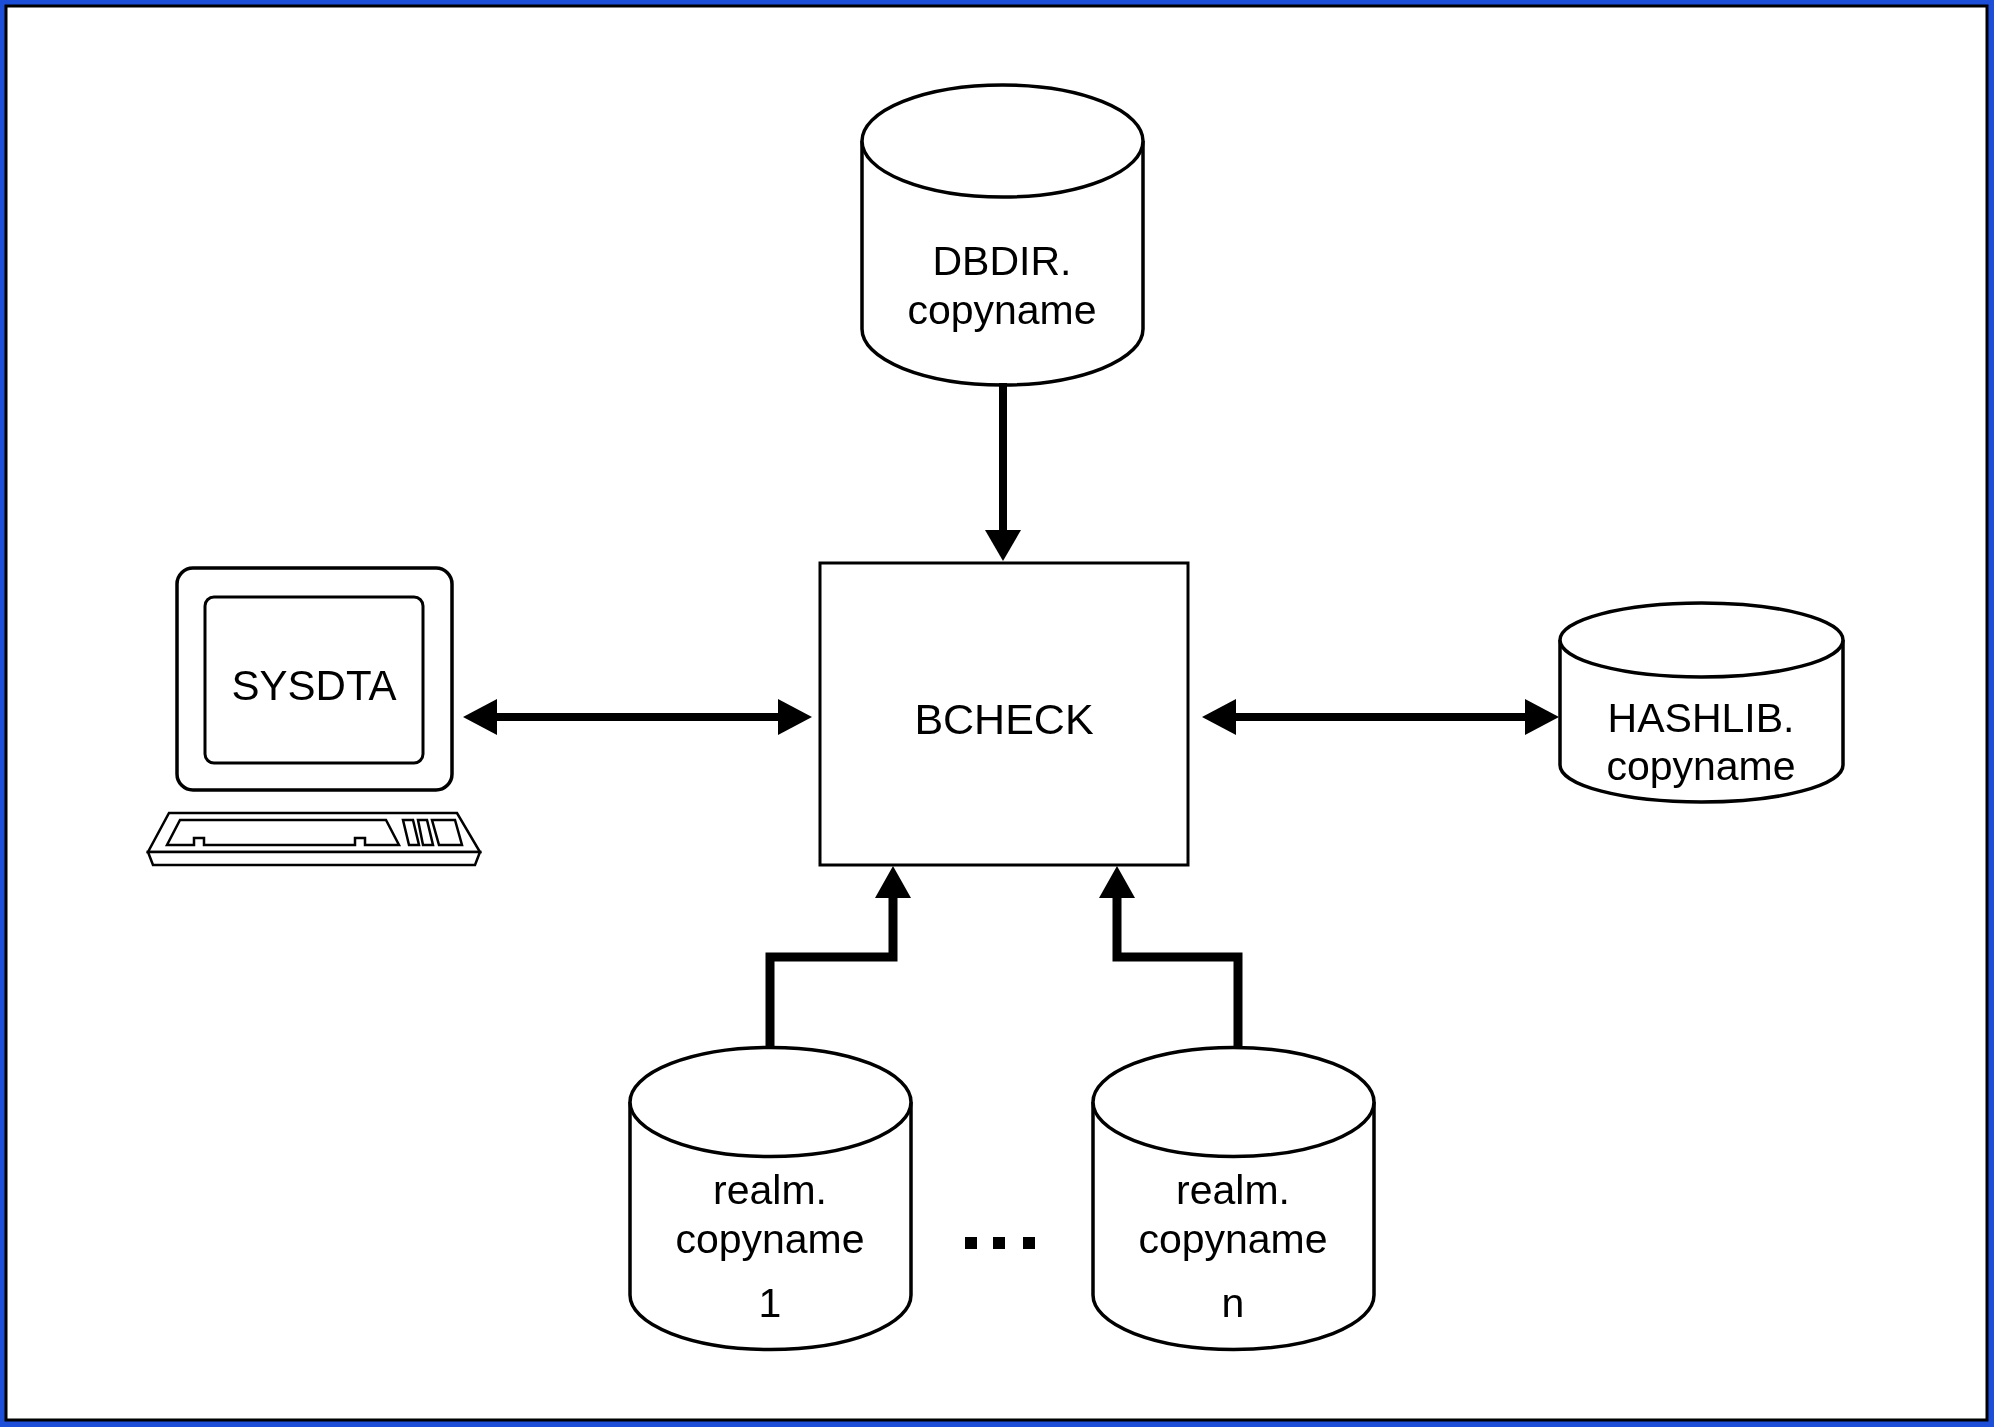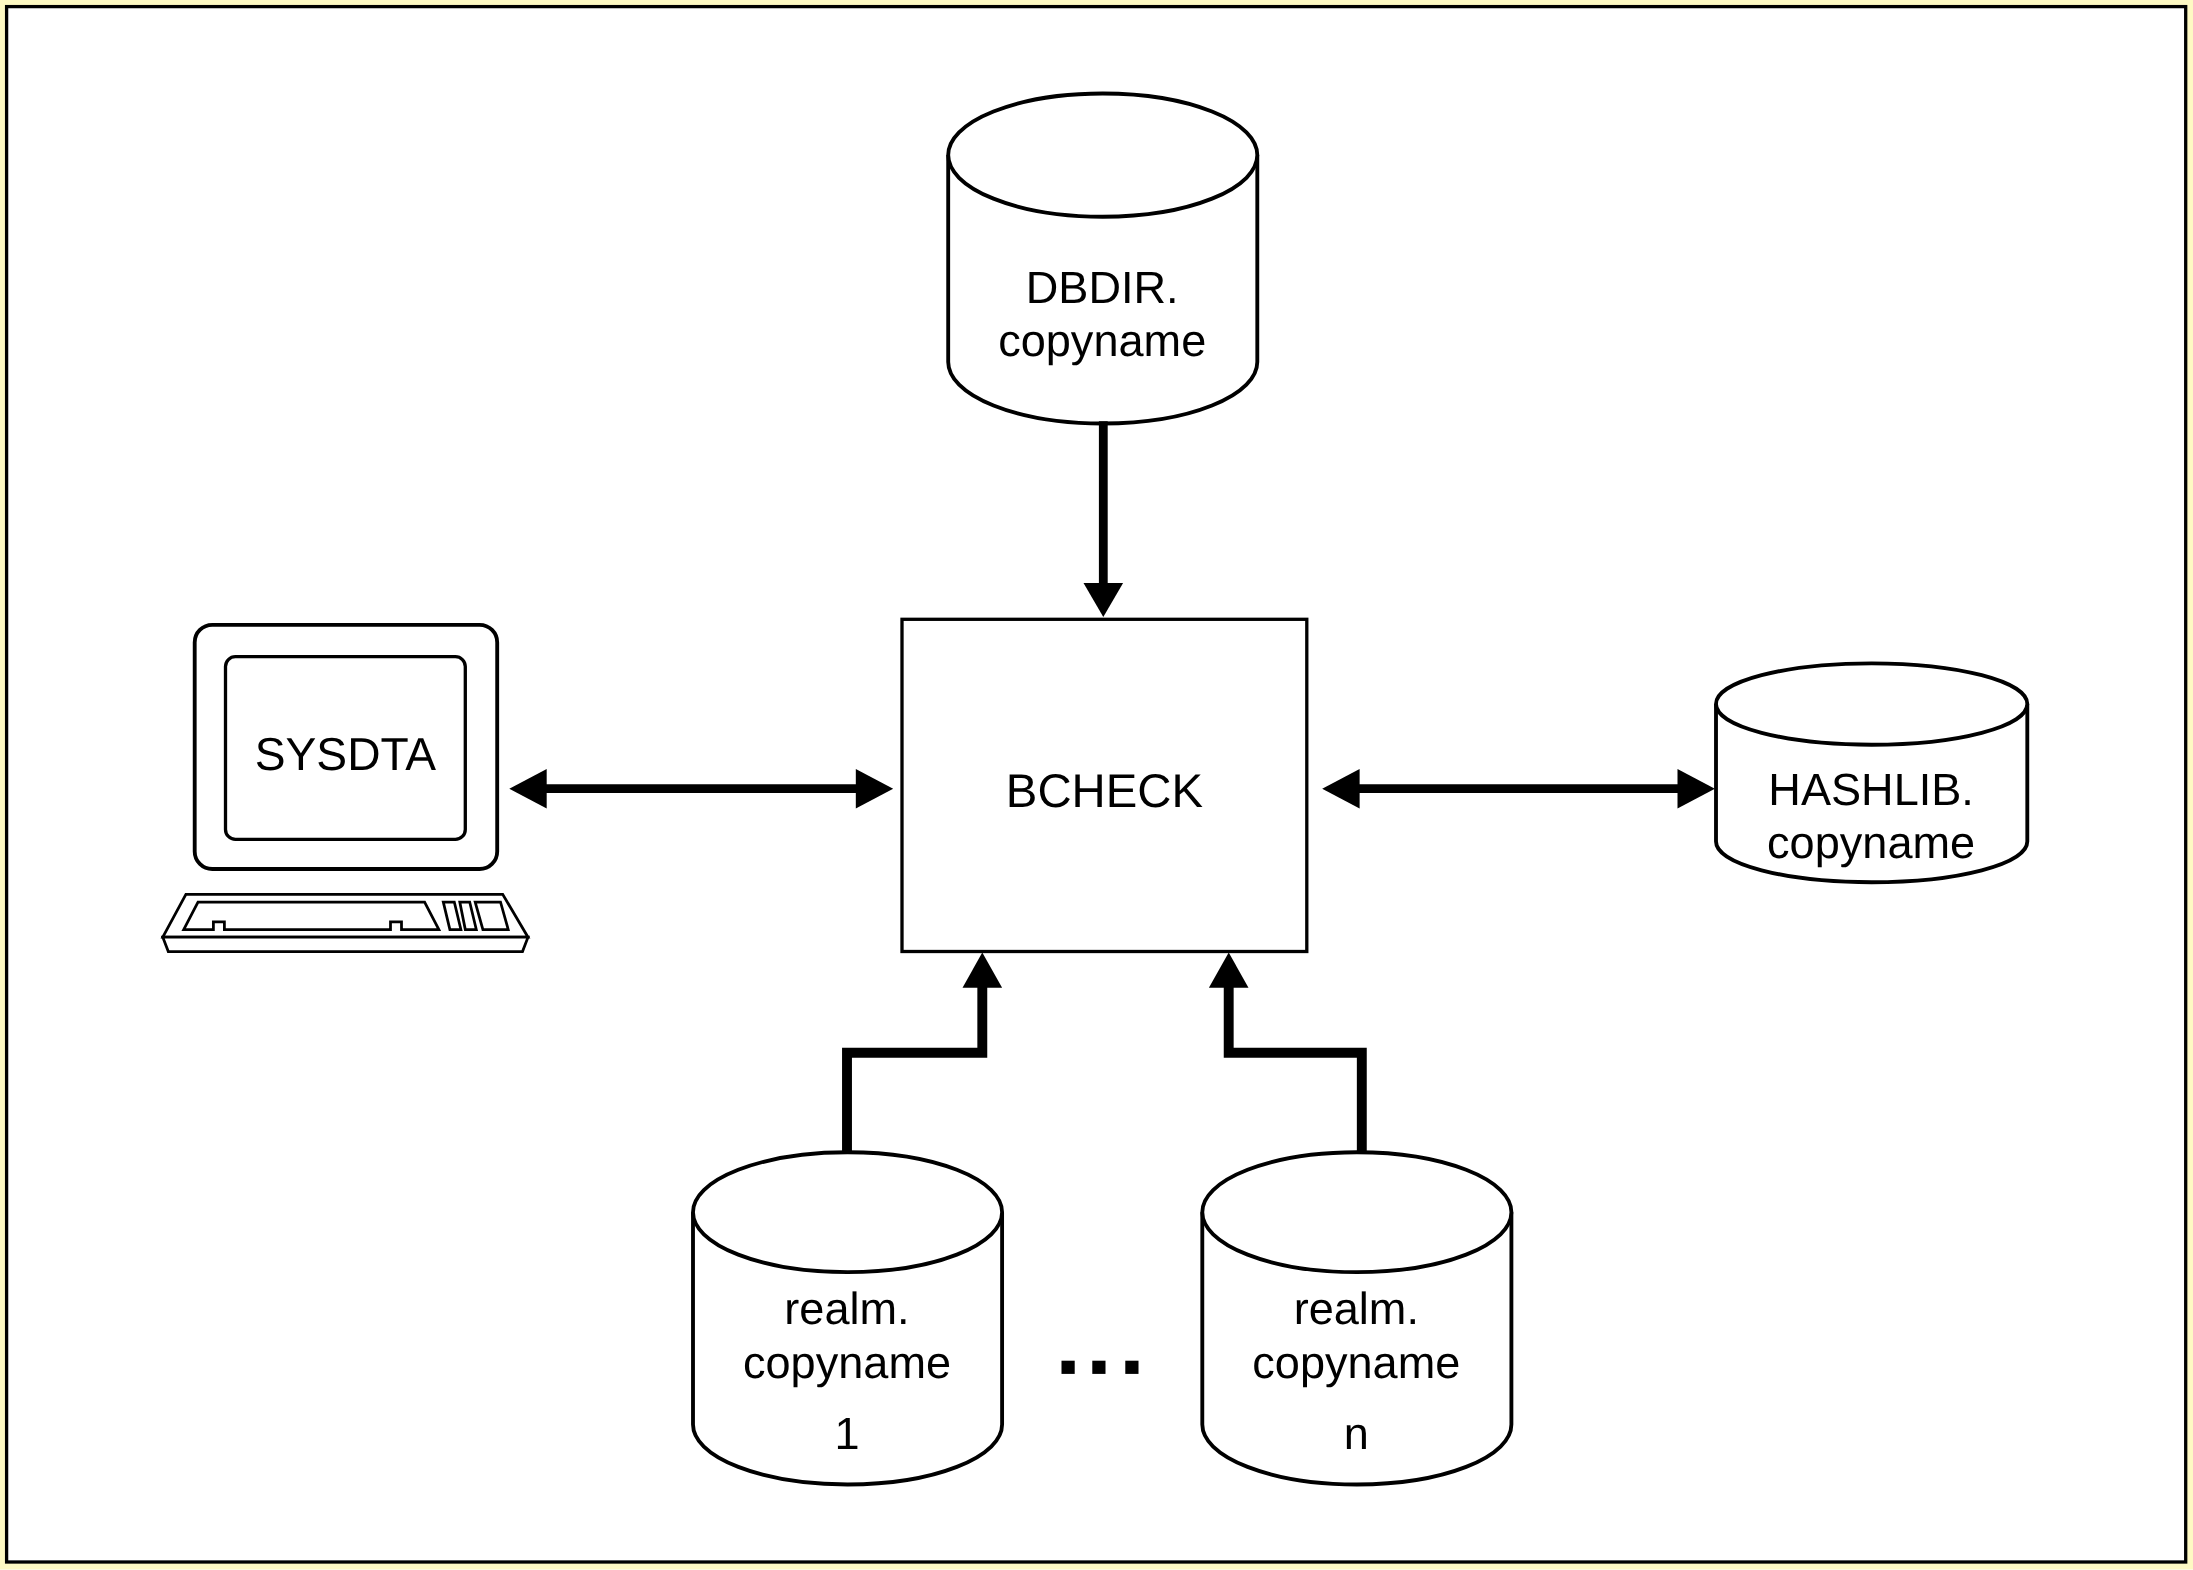--- a/index.html
+++ b/index.html
@@ -8,7 +8,7 @@
     position: relative;
     width: 1994px;
     height: 1427px;
-    background: #fef9c3;
+    background: #1d4ed8;
     font-family: "Liberation Sans", sans-serif;
     overflow: hidden;
     text-decoration: underline;

